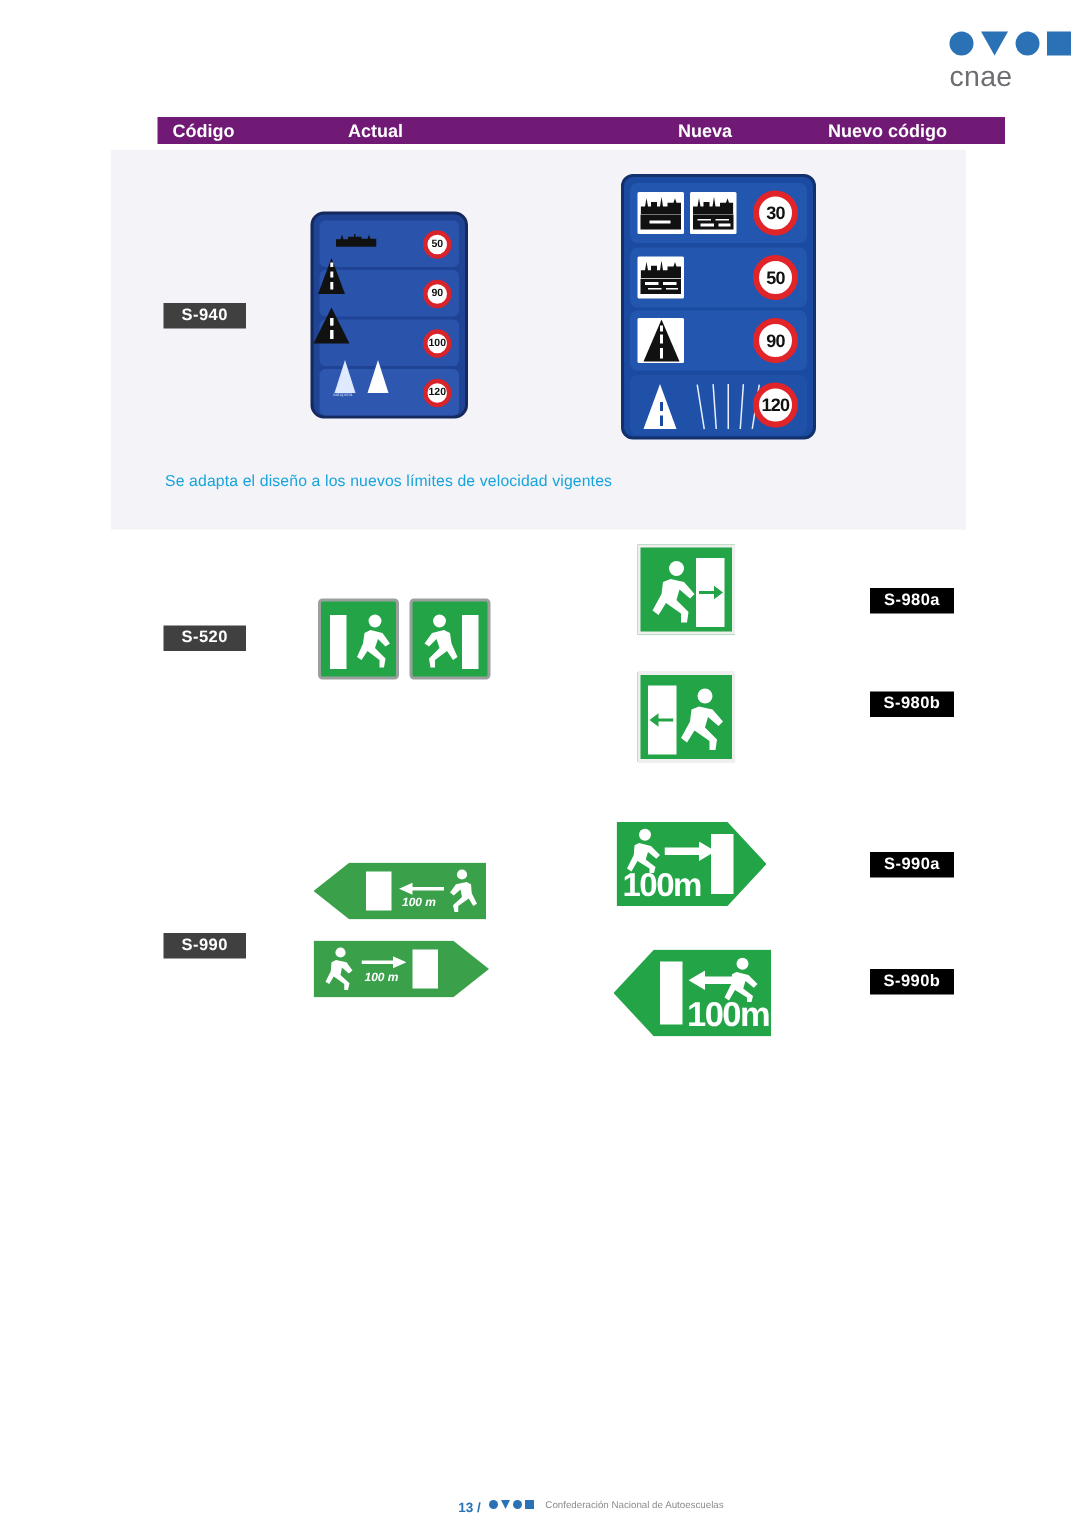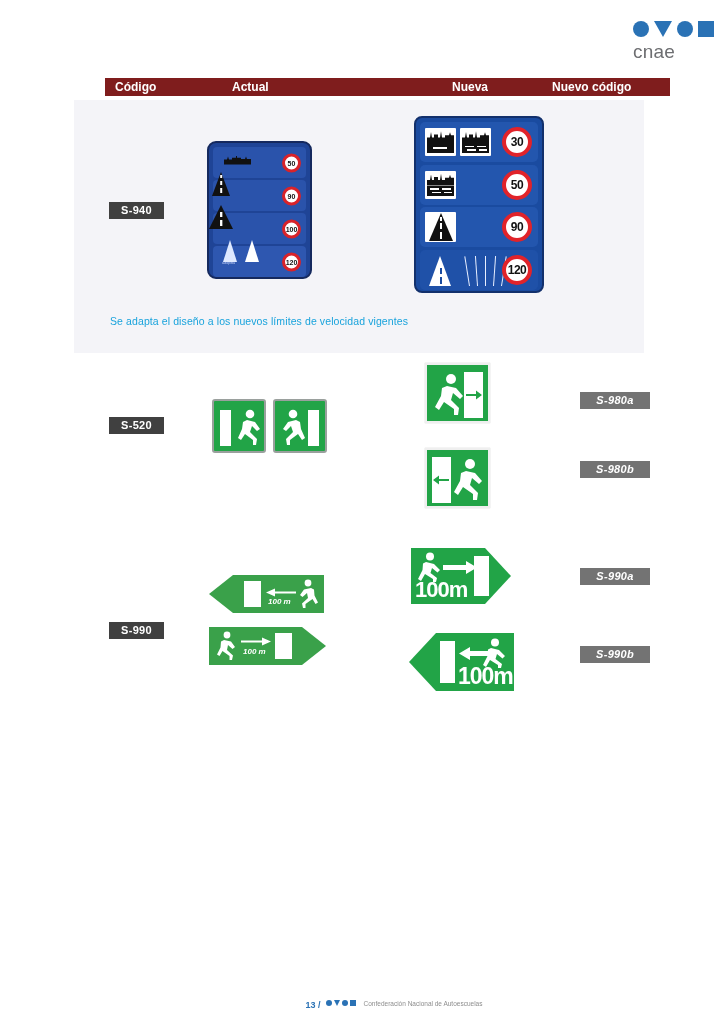--- a/index.html
+++ b/index.html
@@ -21,7 +21,7 @@
   .brand-name { font-size: 19px; color: #6d6e71; letter-spacing: .2px; margin-top: 3px; font-weight: 400; }
 
   
-  .thead { position: absolute; left: 73px; top: 78px; width: 565px; height: 18px; background: #7f1d1d; text-align: center; }
+  .thead { position: absolute; left: 73px; top: 78px; width: 565px; height: 18px; background: #701a75; text-align: center; }
   .thead span { position: absolute; top: 2px; color: #fff; font-size: 12px; font-weight: bold; }
   .th-codigo { left: 10px; }
   .th-actual { left: 127px; }

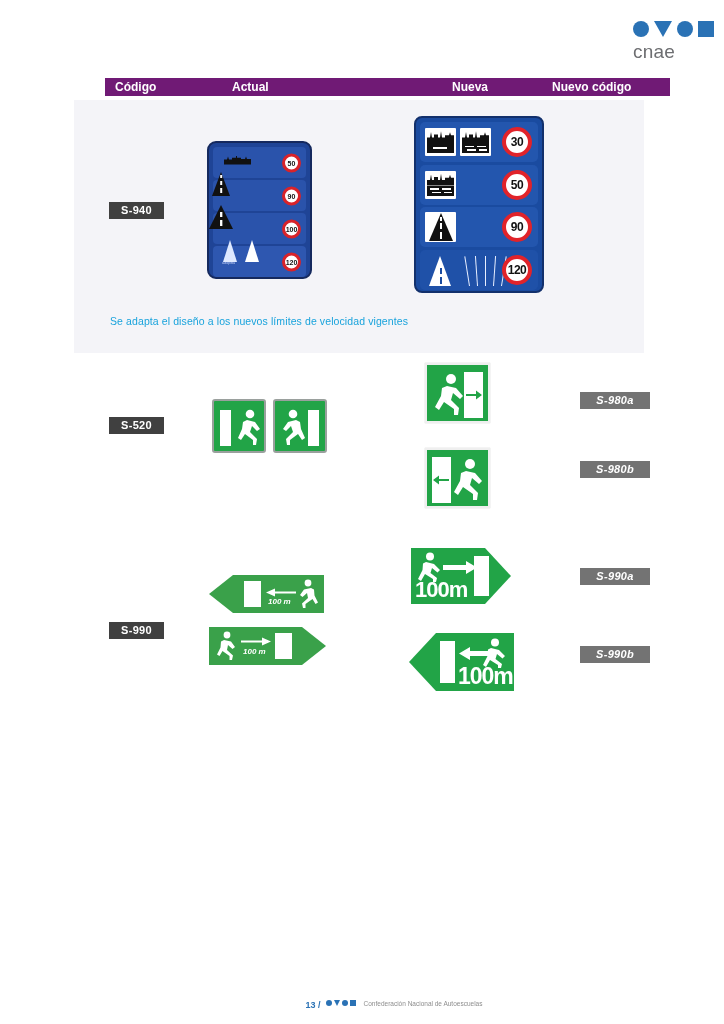--- a/index.html
+++ b/index.html
@@ -34,7 +34,7 @@
   .code-badge { position: absolute; height: 17px; line-height: 17px; text-align: center;
                 font-size: 11px; font-weight: bold; color: #ffffff; letter-spacing: .3px; }
   .badge-blue { background: #404040; width: 55px; }
-  .badge-pink { background: #737373; width: 70px; font-style: italic; }
+  .badge-pink { background: #000000; width: 56px; }
 
   .caption { position: absolute; font-size: 10.5px; font-weight: normal; color: #19a3dc; letter-spacing: .1px; }
 

